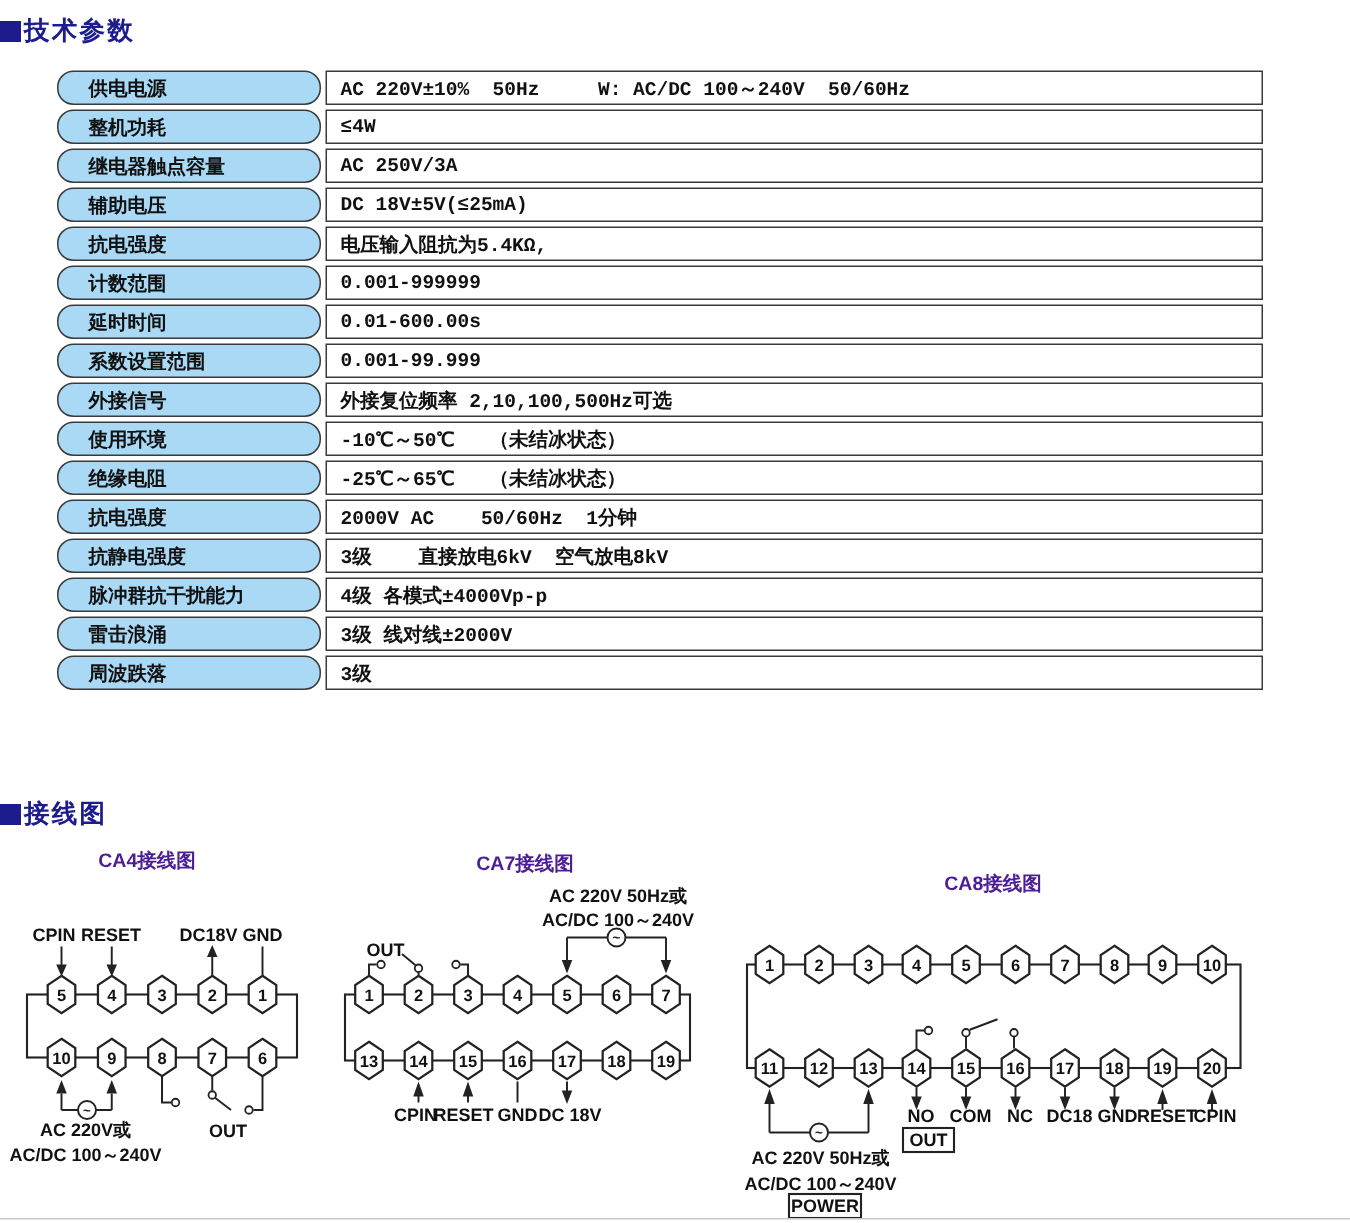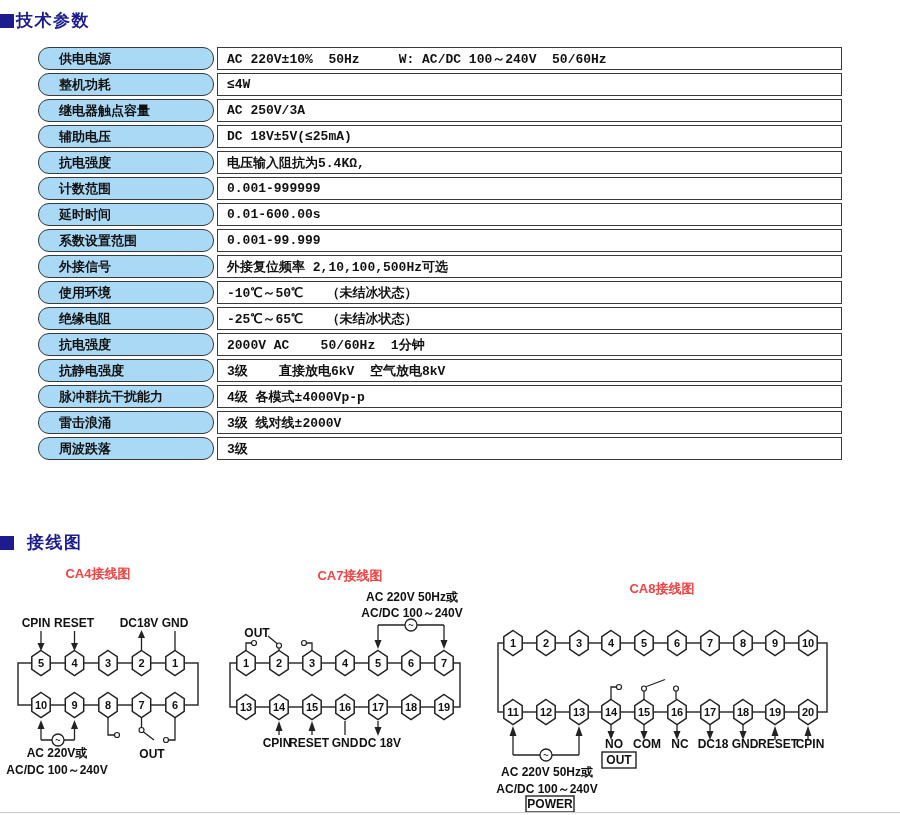--- a/index.html
+++ b/index.html
@@ -11,7 +11,7 @@
   .bullet{width:14px;height:14px;background:#1c1c8e;flex:0 0 auto;}
   .section-title{margin-left:2px;font-size:17px;font-weight:bold;color:#1c1c8e;letter-spacing:1.5px;}
   #hdr1{top:9px;}
-  #hdr2{top:531px;gap:11px;}
+  #hdr2{top:531px;}
 
   table#params{
     position:absolute;left:35px;top:44px;width:810px;

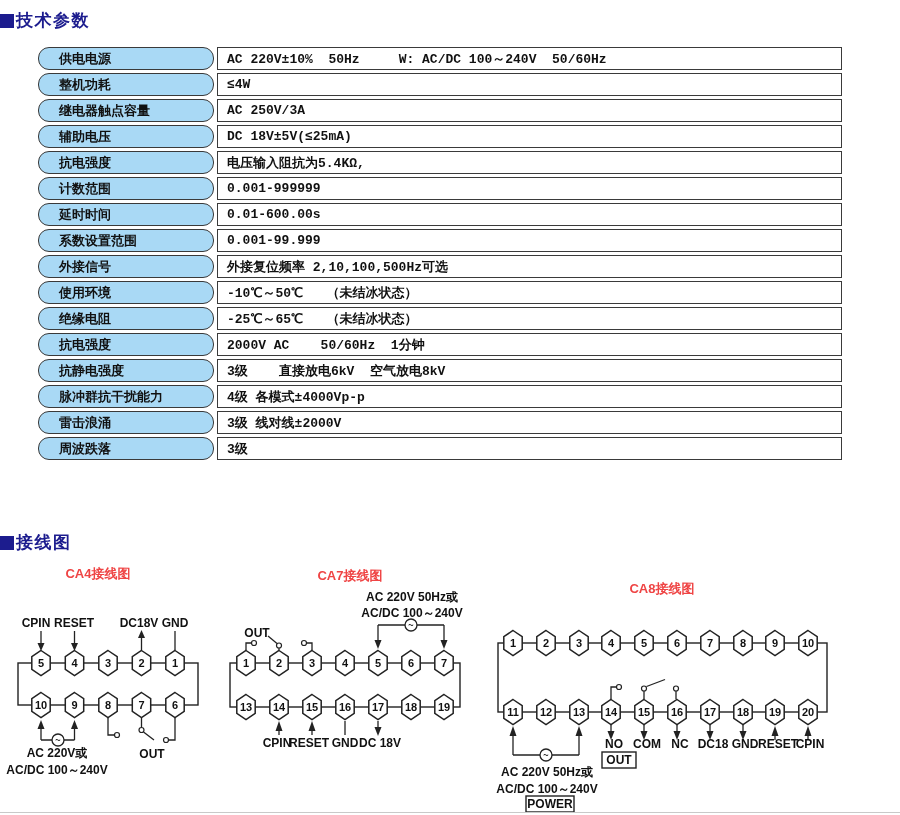--- a/index.html
+++ b/index.html
@@ -24,7 +24,7 @@
   td.param{width:152px;background:#a9d9f5;padding:0 2px 0 20px;border-radius:11px;}
   td.value{padding:0 2px 0 9px;white-space:pre;font-family:Liberation Mono, monospace;}
 
-  .diagram-title{position:absolute;color:#ef4444;font-weight:bold;font-size:13px;text-align:center;}
+  .diagram-title{position:absolute;color:#4c1d95;font-weight:bold;font-size:13px;text-align:center;}
   #t-ca4{left:58px;top:565px;width:80px;}
   #t-ca7{left:300px;top:567px;width:100px;}
   #t-ca8{left:612px;top:580px;width:100px;}

